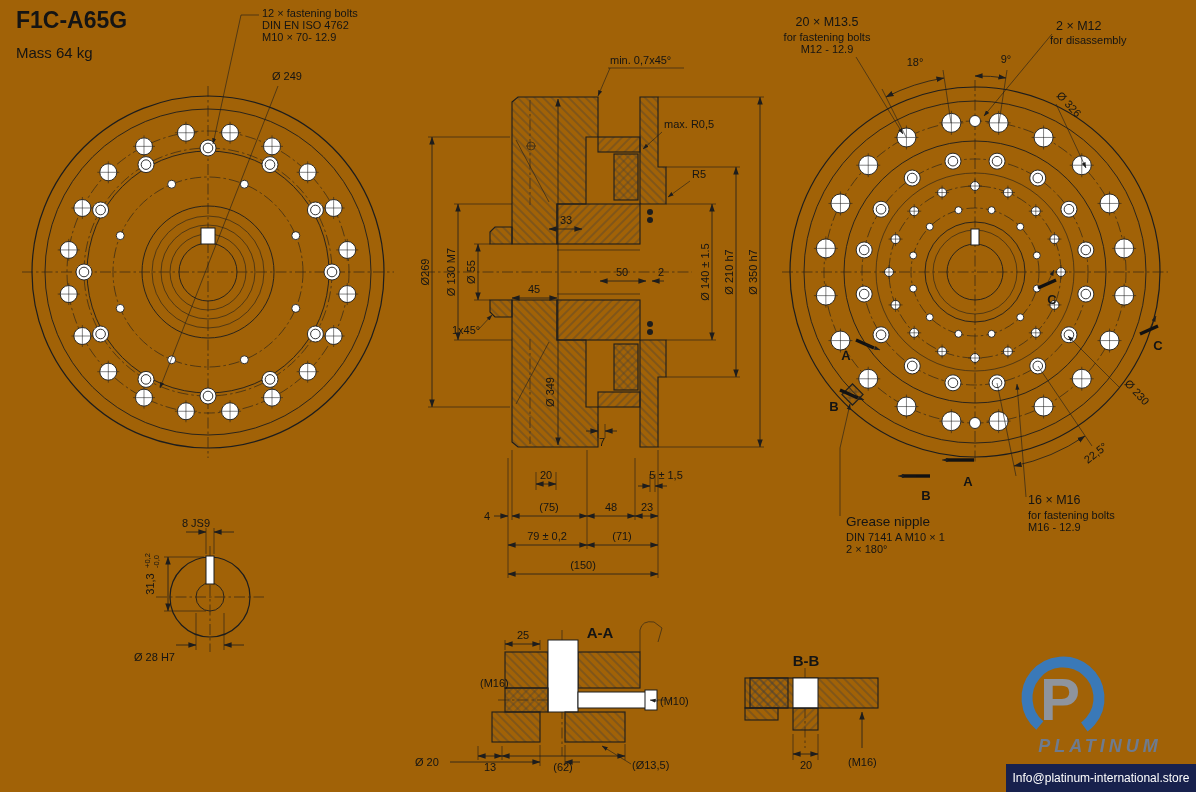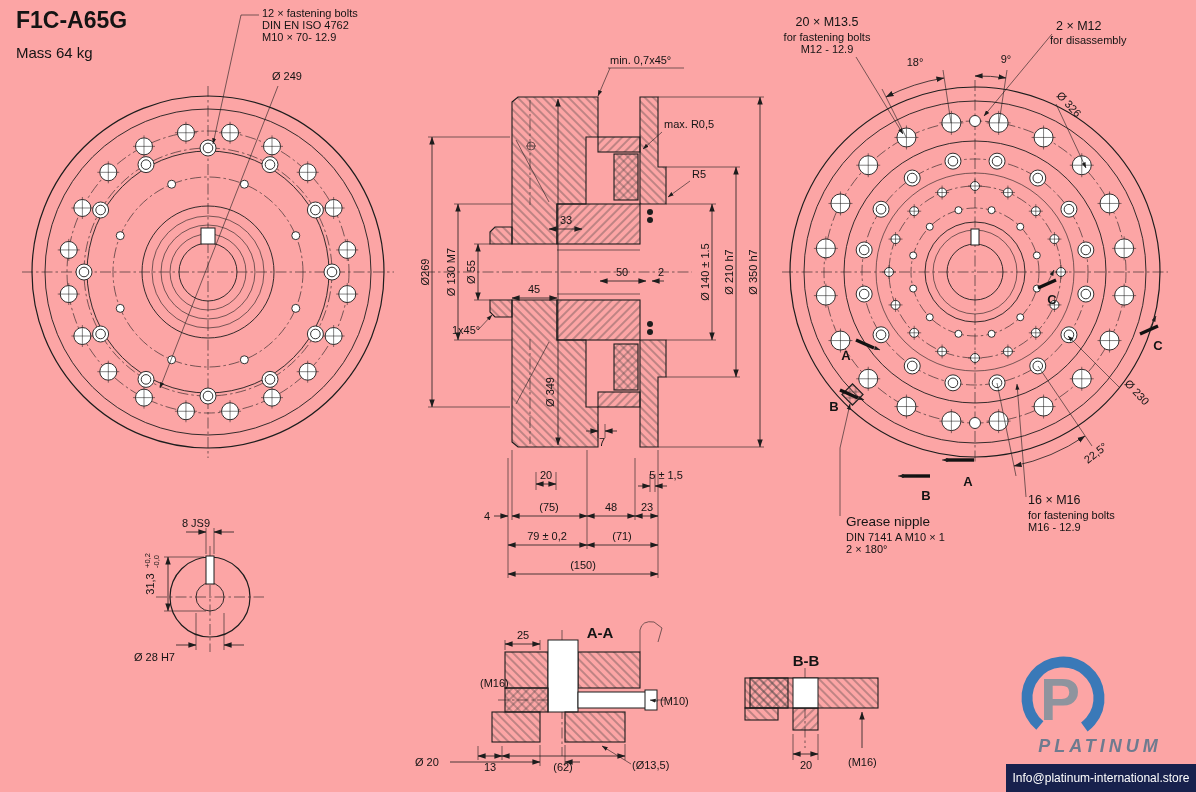--- a/index.html
+++ b/index.html
@@ -3,7 +3,7 @@
 <meta charset="utf-8">
 <style>
   html,body{margin:0;padding:0;background:#fff}
-  .canvas{position:relative;width:1196px;height:792px;background:#fca5a5;overflow:hidden}
+  .canvas{position:relative;width:1196px;height:792px;background:#a16207;overflow:hidden}
   svg{position:absolute;left:0;top:0}
   text{font-family:"Liberation Sans",sans-serif;font-size:11px;fill:#141414}
   .ttl{font-size:23px;font-weight:bold}

